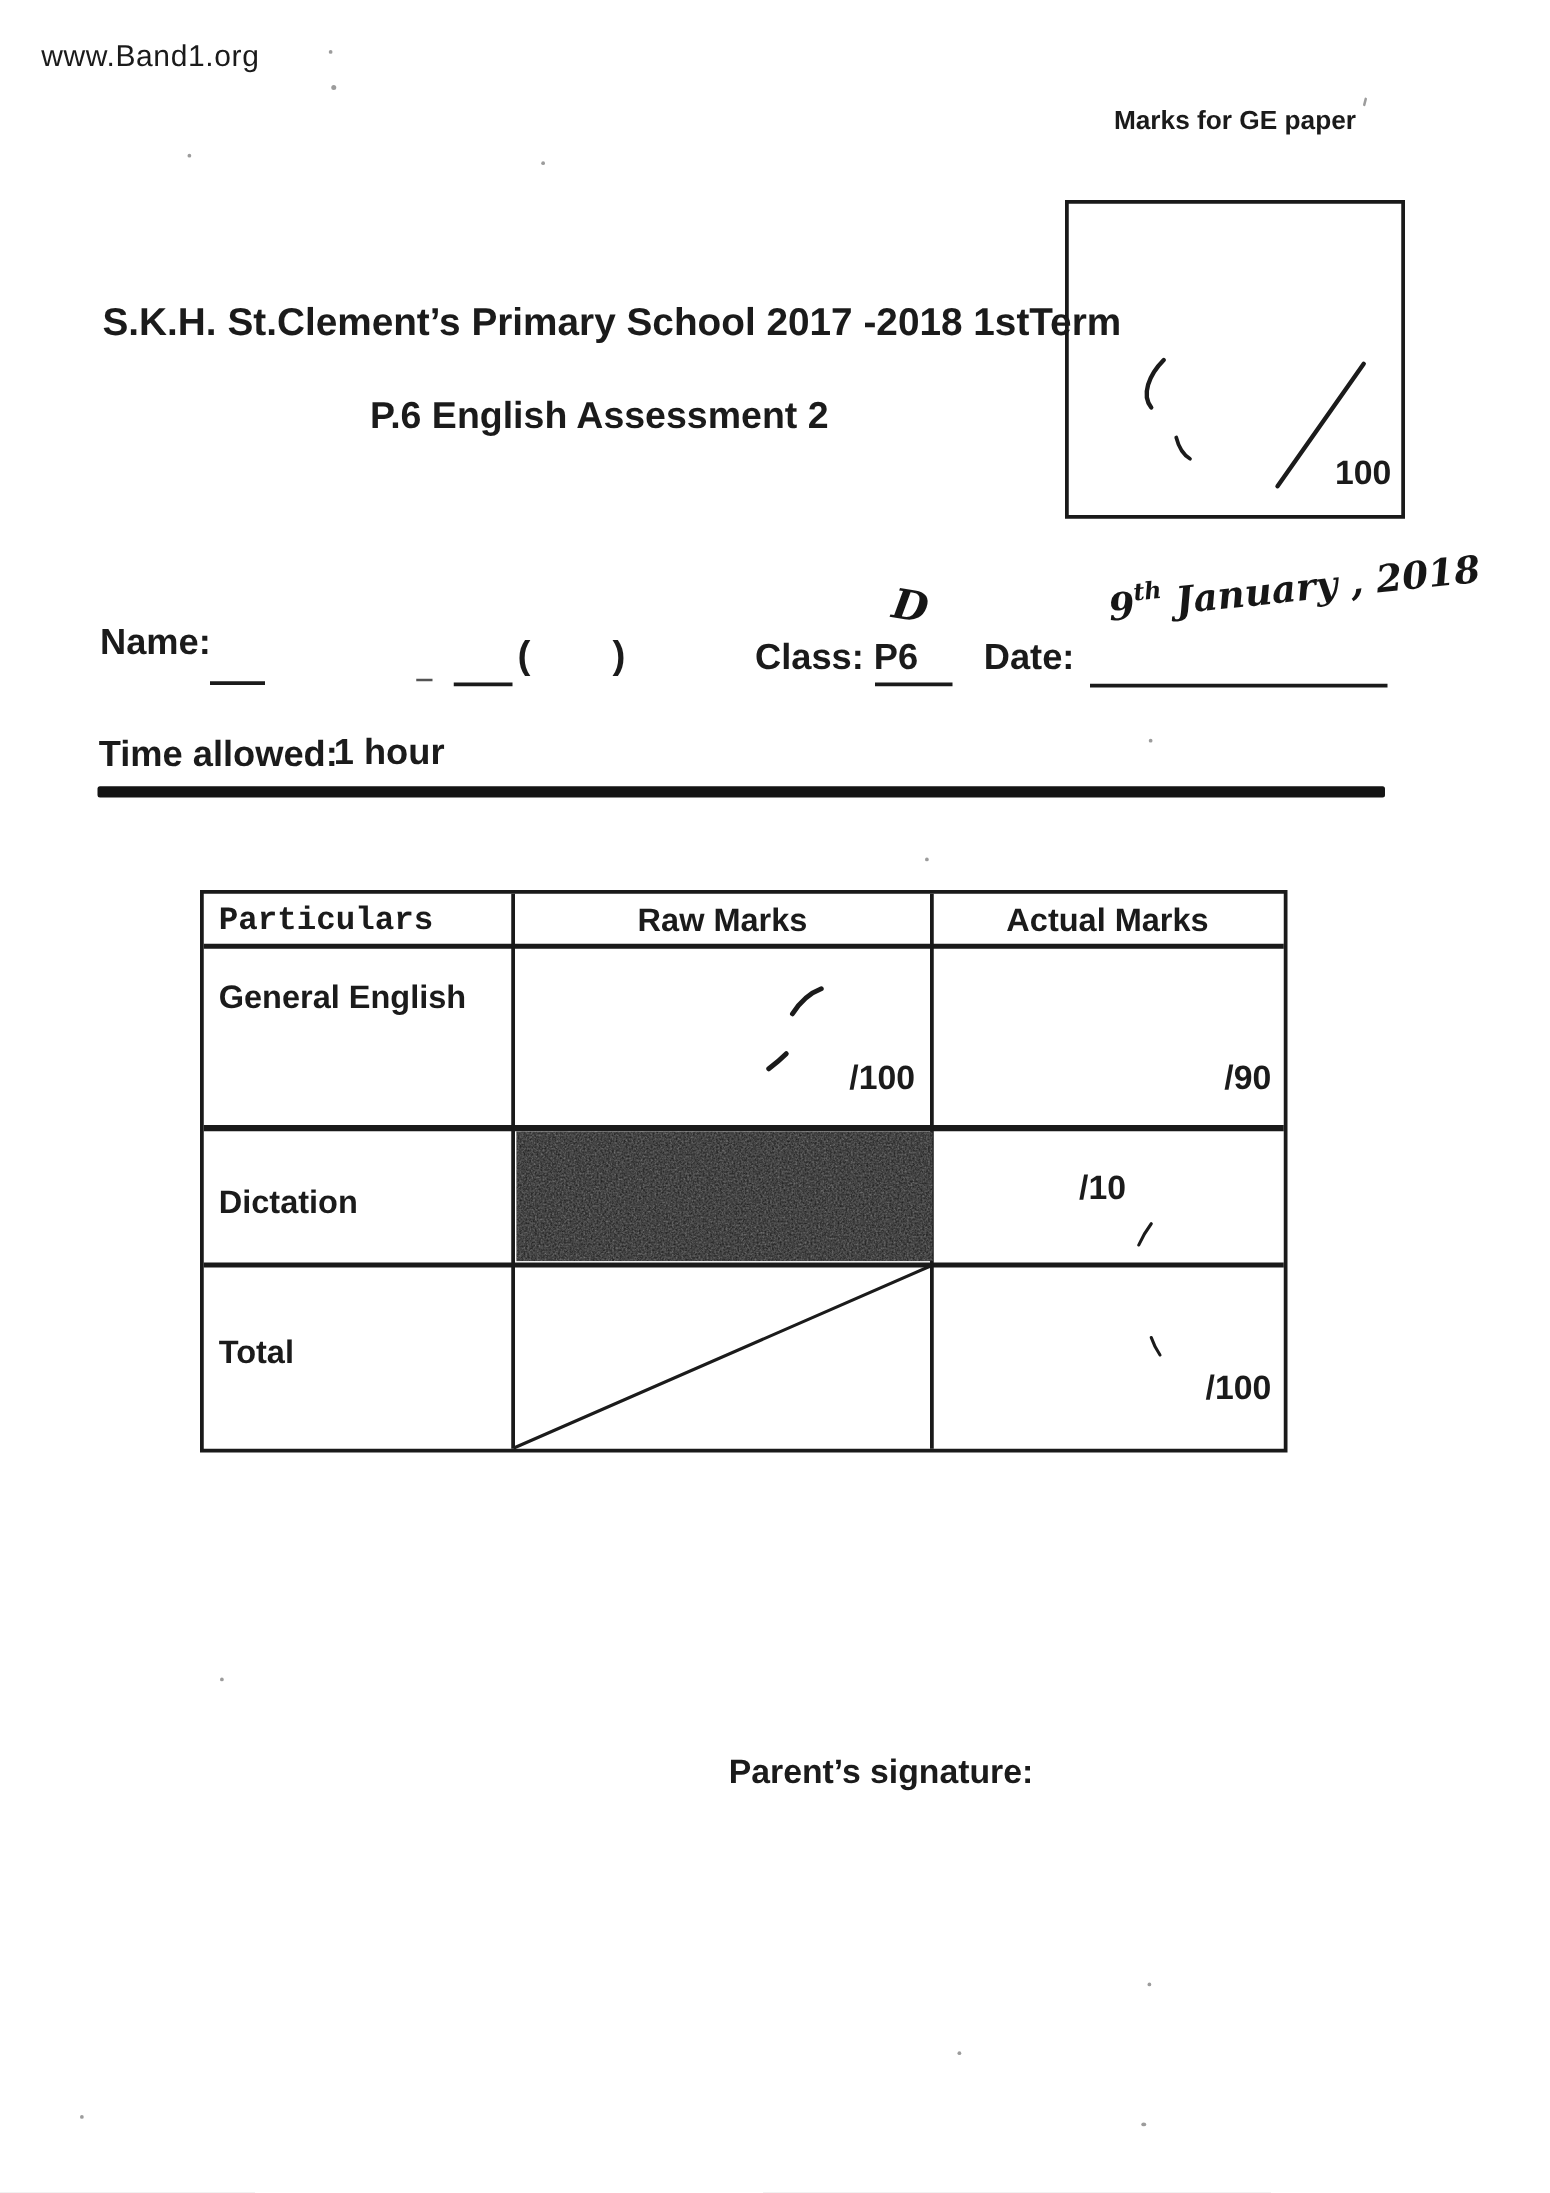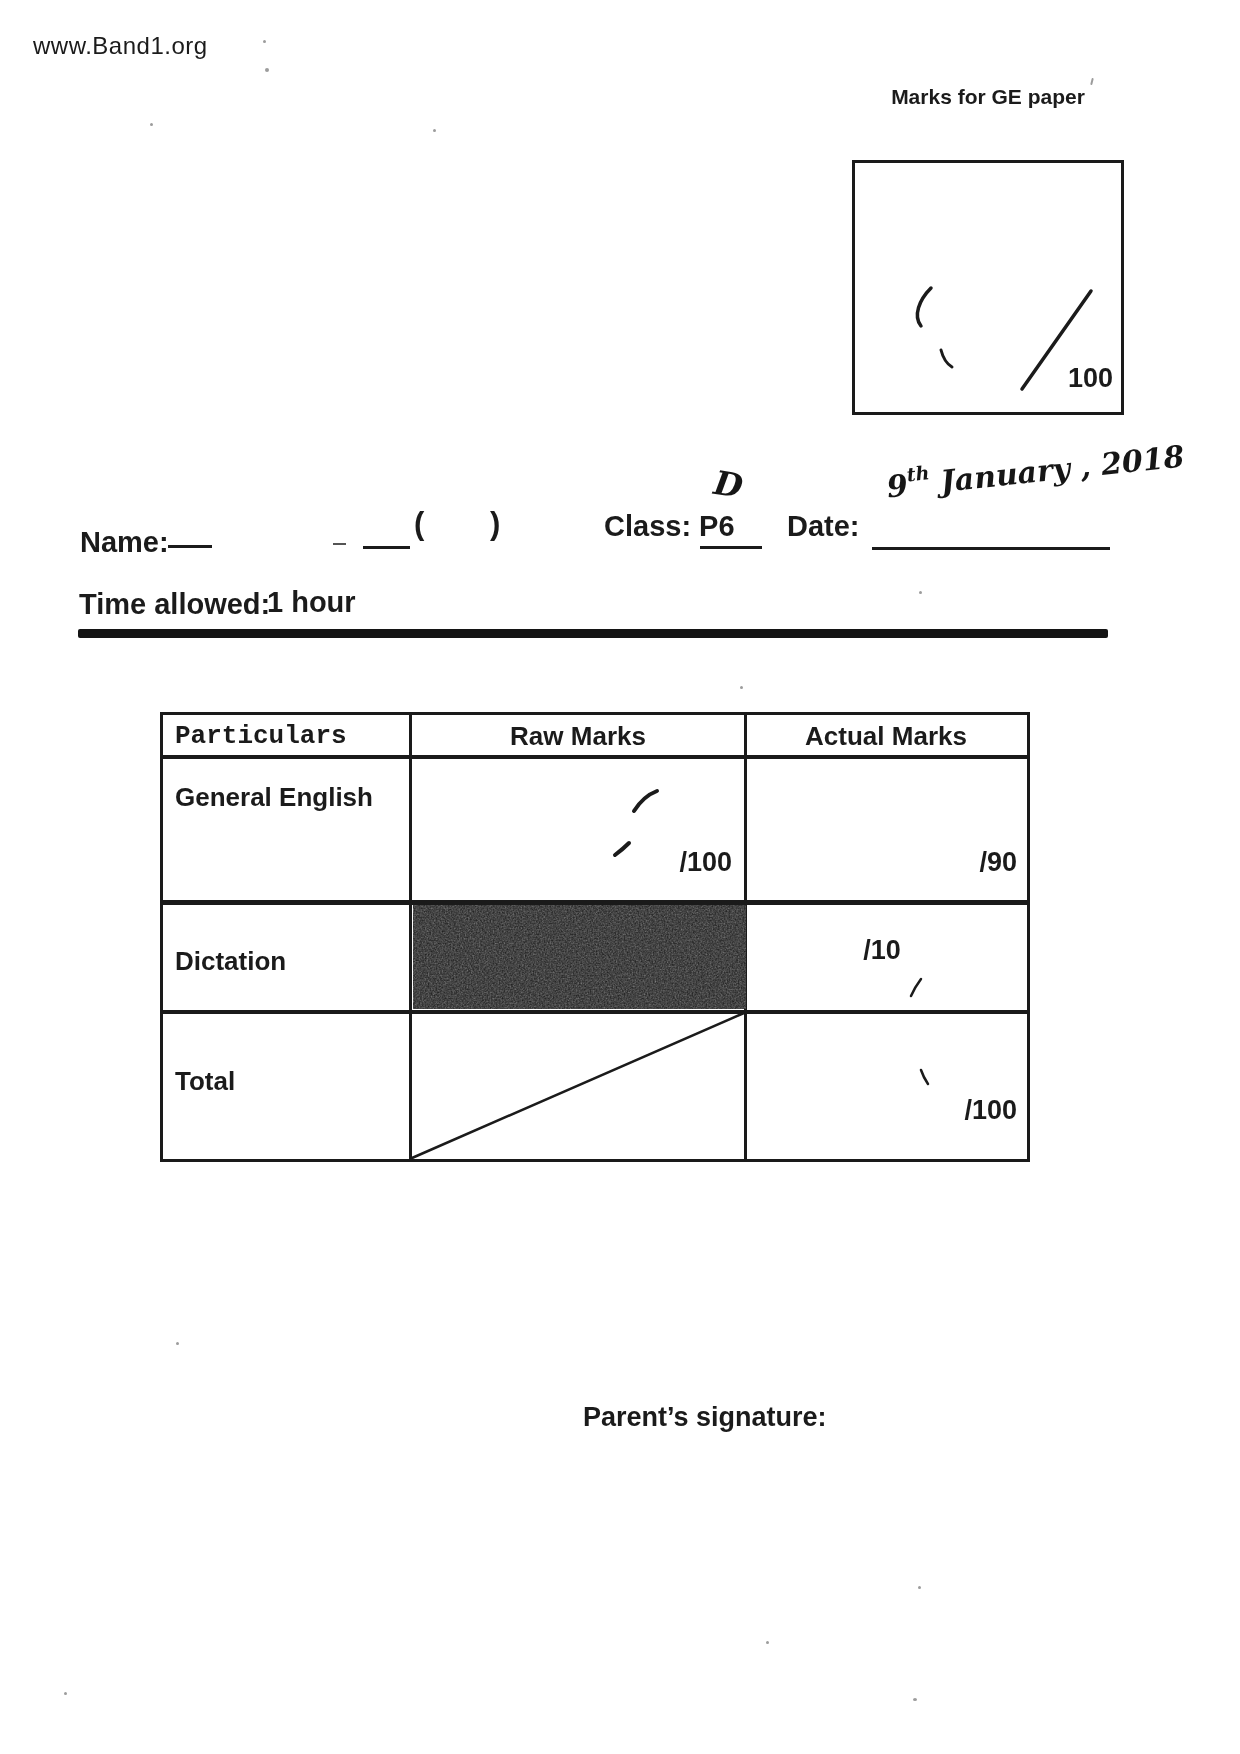--- a/index.html
+++ b/index.html
@@ -50,6 +50,7 @@
     <span class="marks-total">100</span>
   </div>
 
+  <div class="abs title1">S.K.H. St.Clement’s Primary School 2017 -2018 1stTerm</div>
 
   <div class="abs lbl" style="left:80px;top:528px;">Name:</div>
   <div class="blank" style="left:168px;top:545px;width:44px;"></div>

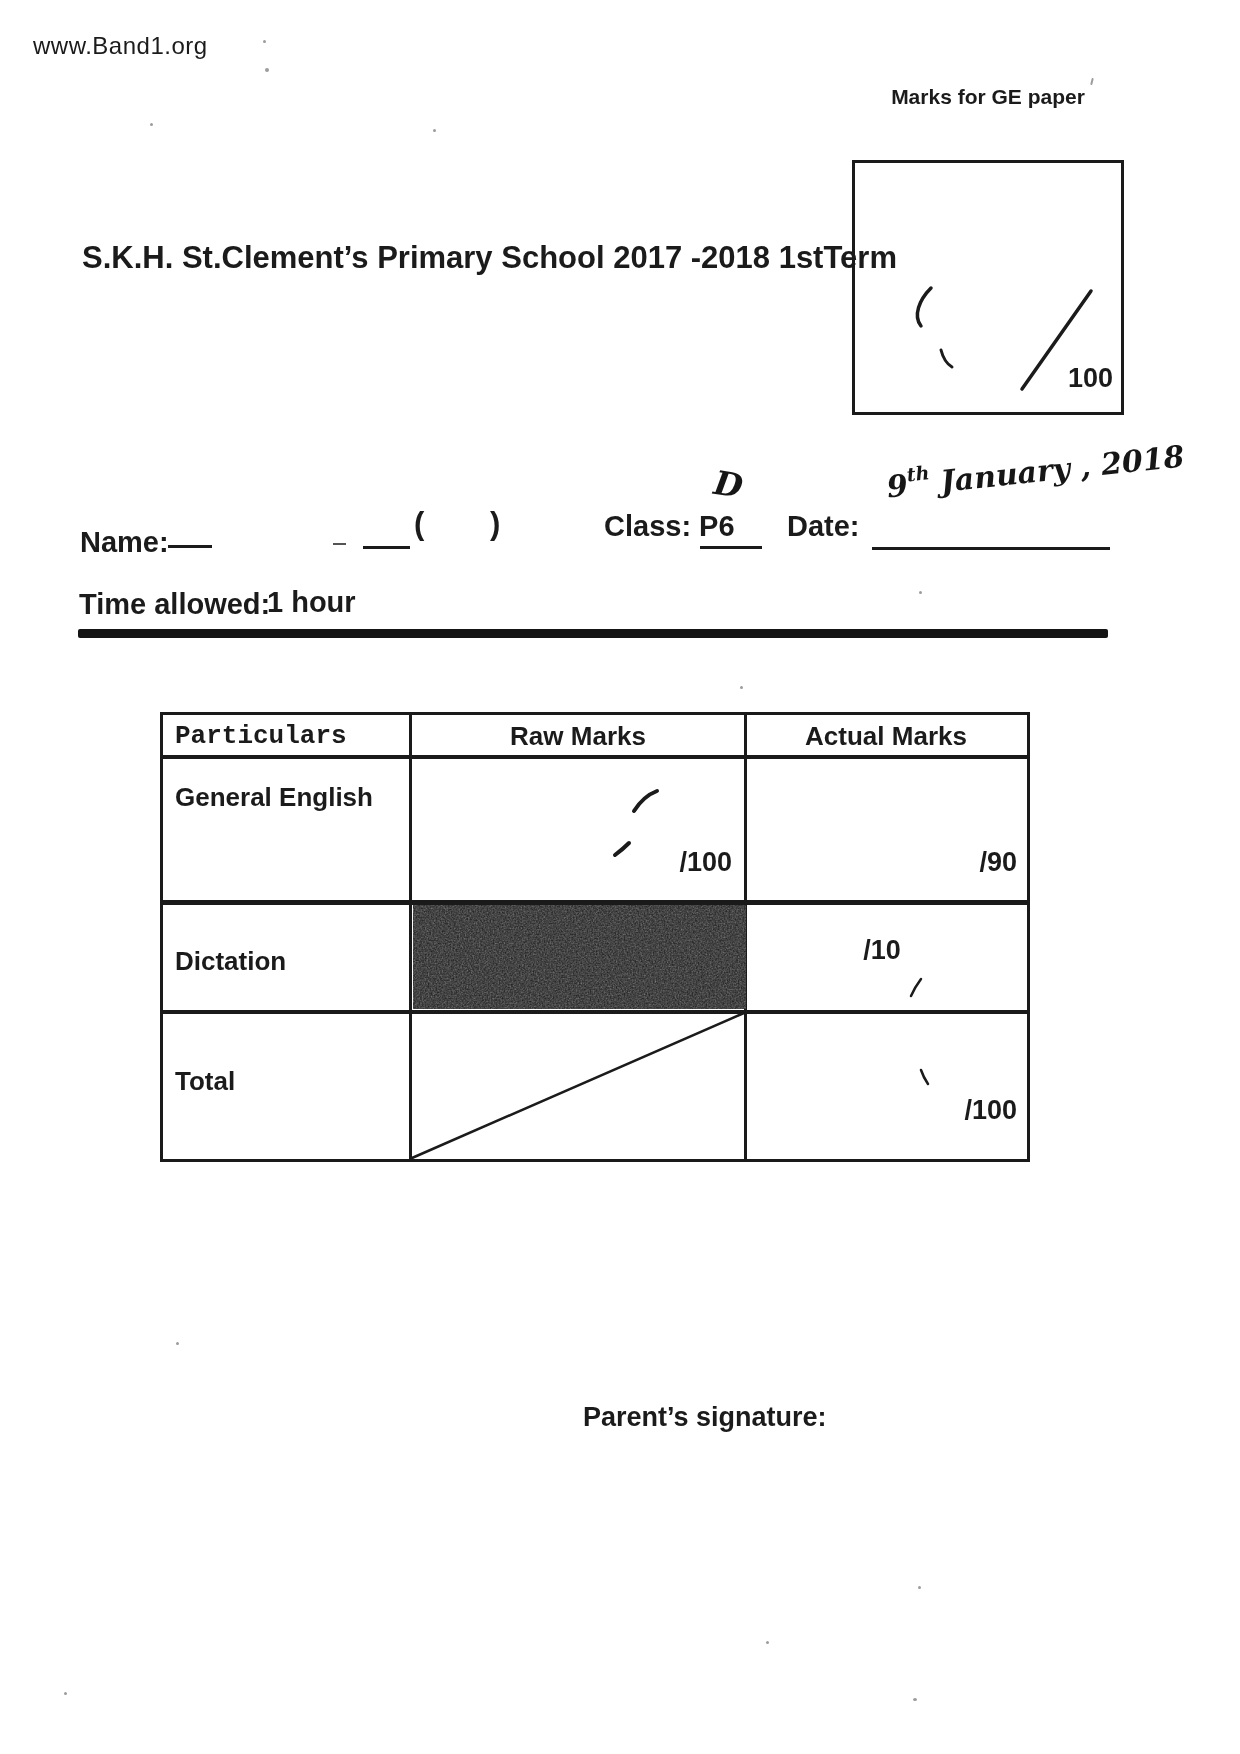--- a/index.html
+++ b/index.html
@@ -51,6 +51,7 @@
   </div>
 
   <div class="abs title1">S.K.H. St.Clement’s Primary School 2017 -2018 1stTerm</div>
+  <div class="abs title2">P.6 English Assessment 2</div>
 
   <div class="abs lbl" style="left:80px;top:528px;">Name:</div>
   <div class="blank" style="left:168px;top:545px;width:44px;"></div>

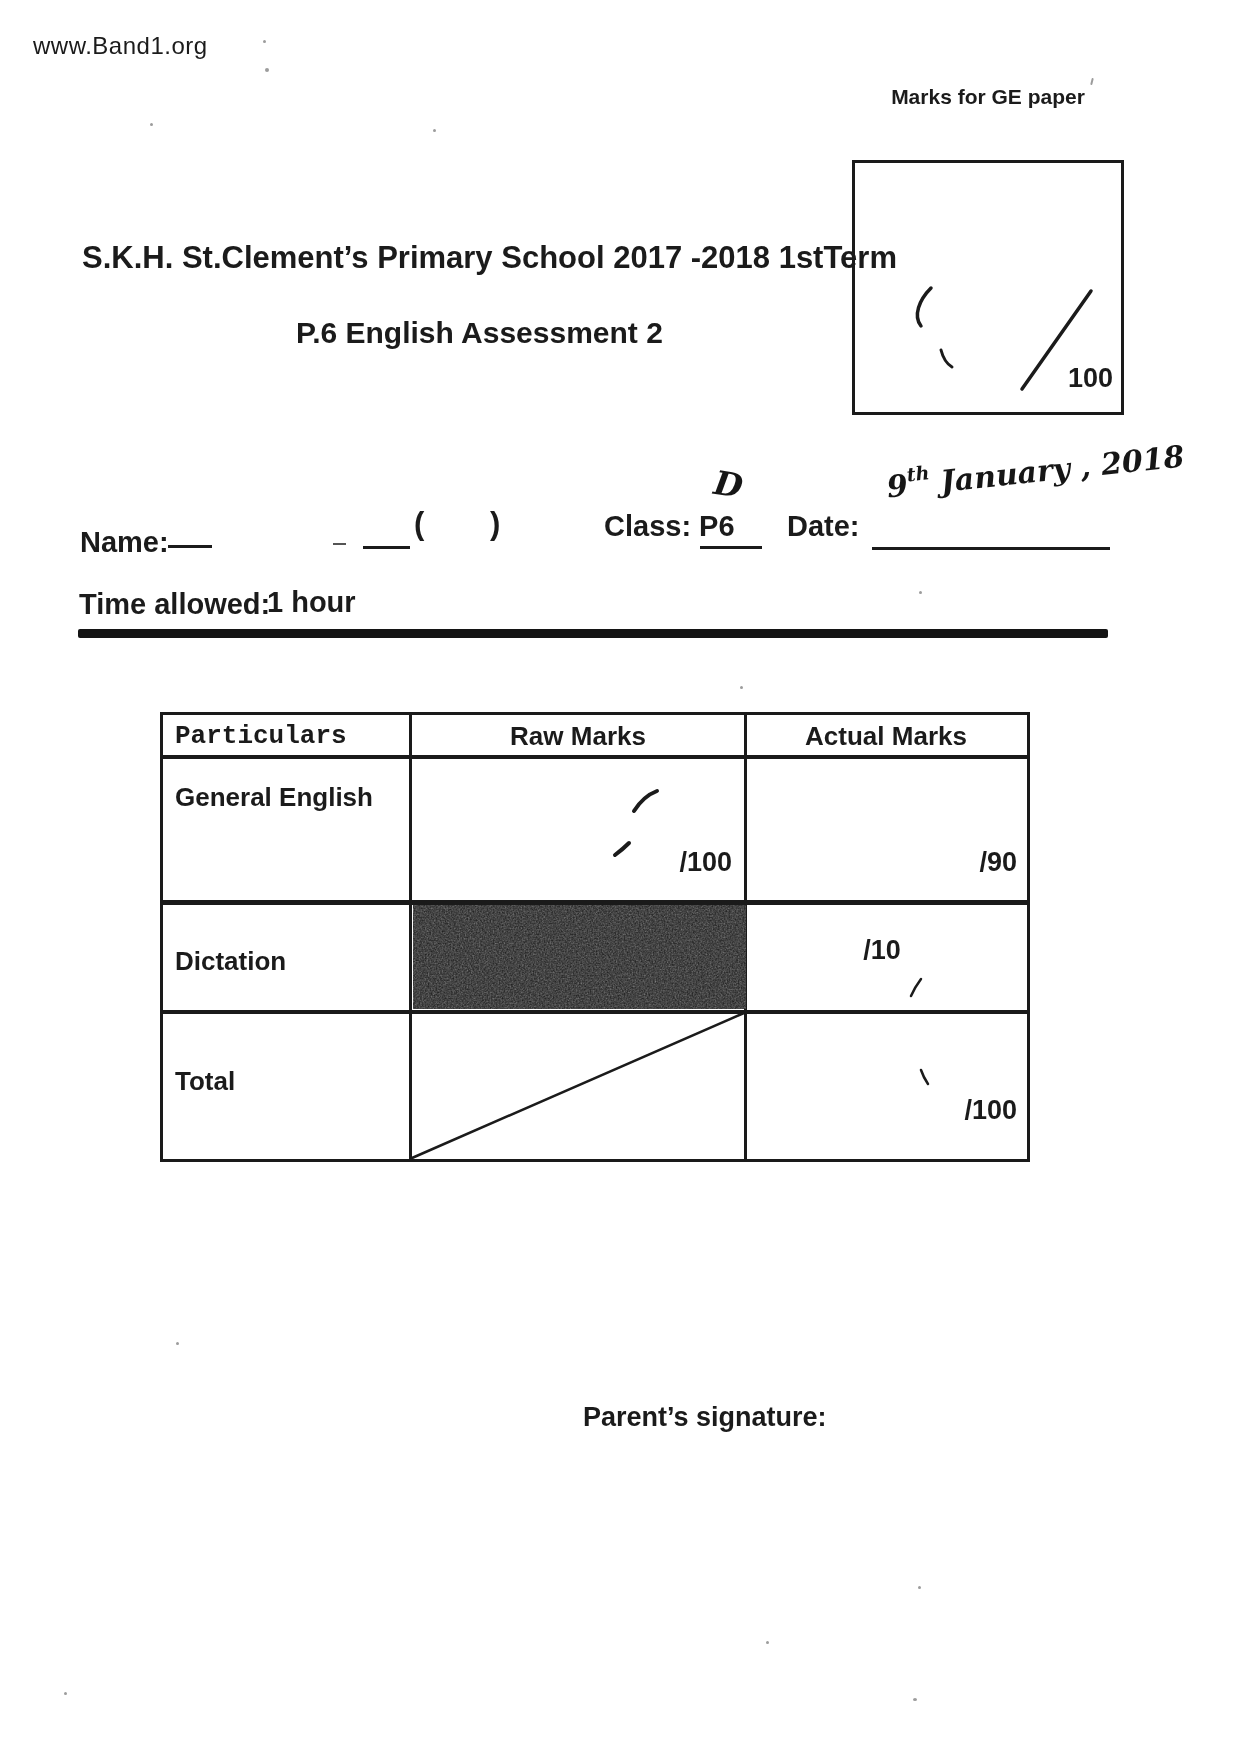--- a/index.html
+++ b/index.html
@@ -53,7 +53,7 @@
   <div class="abs title1">S.K.H. St.Clement’s Primary School 2017 -2018 1stTerm</div>
   <div class="abs title2">P.6 English Assessment 2</div>
 
-  <div class="abs lbl" style="left:80px;top:528px;">Name:</div>
+  <div class="abs lbl" style="left:80px;top:500px;">Name:</div>
   <div class="blank" style="left:168px;top:545px;width:44px;"></div>
   <div class="blank" style="left:333px;top:543px;width:13px;height:2px;opacity:.75;"></div>
   <div class="blank" style="left:363px;top:546px;width:47px;"></div>

